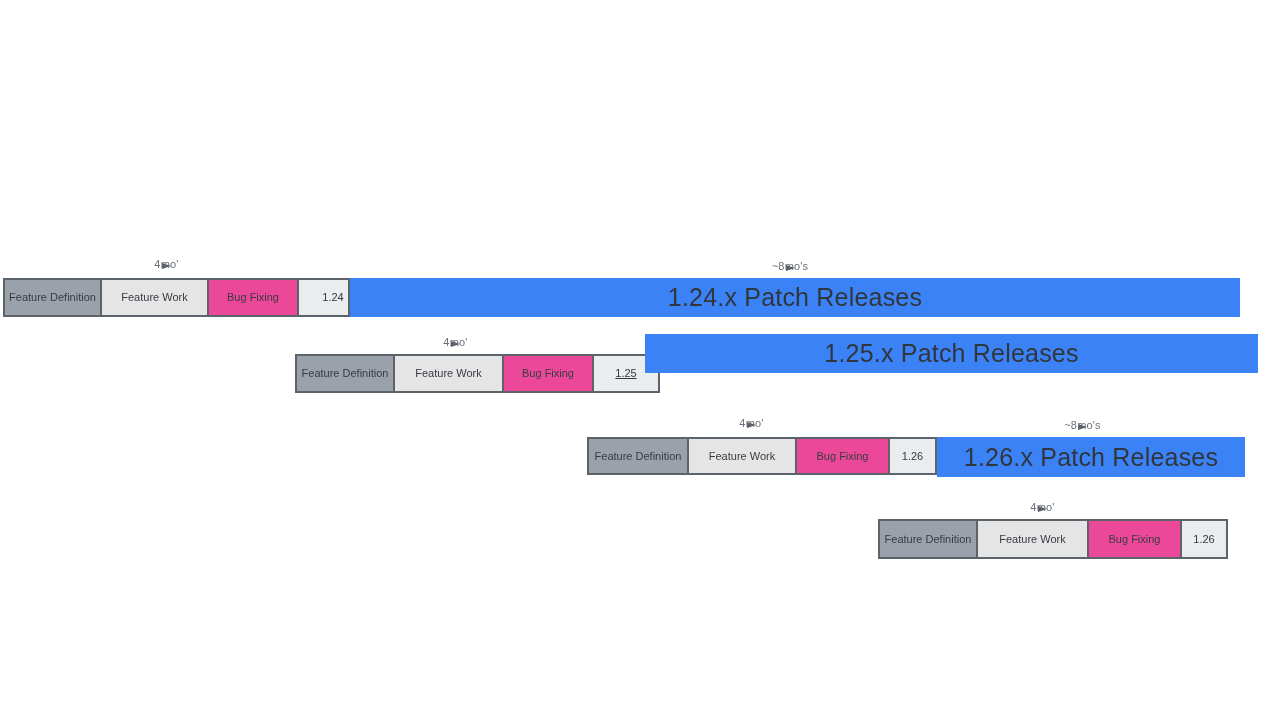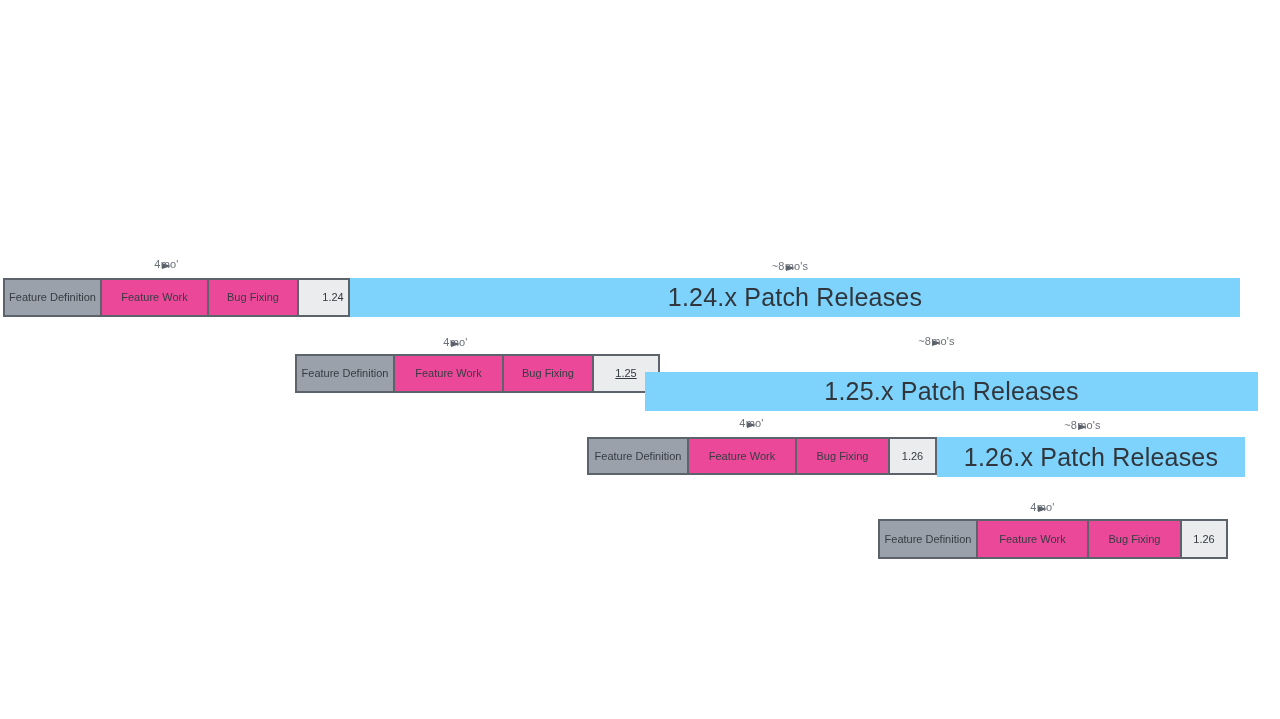--- a/index.html
+++ b/index.html
@@ -22,7 +22,7 @@
          border-right:2px solid #5d636b;}
   .phase:last-child{border-right:none;}
   .phase.fd{background:#9aa1aa;}
-  .phase.fw{background:#ec4899;}
+  .phase.fw{background:#e5e5e5;}
   .phase.bf{background:#ec4899;}
   .phase.ver{background:#eaecee;font-size:11px;color:#34393f;}
 

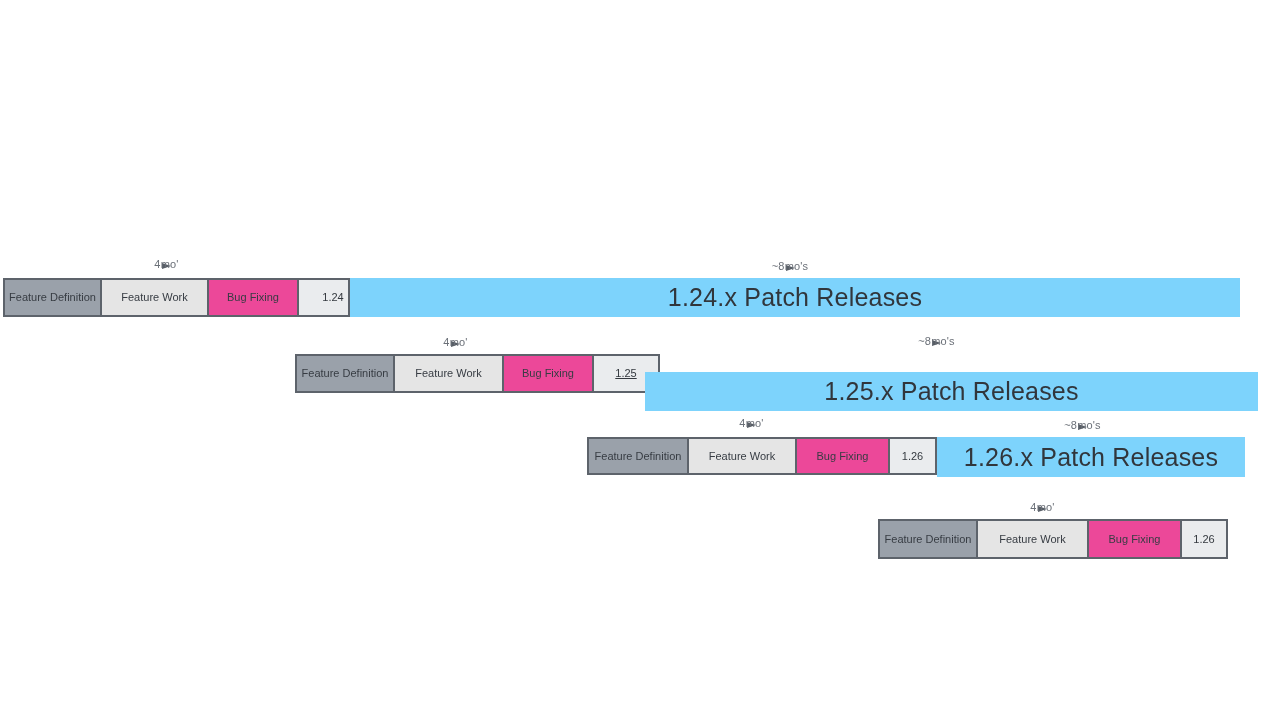--- a/index.html
+++ b/index.html
@@ -27,7 +27,7 @@
   .phase.ver{background:#eaecee;font-size:11px;color:#34393f;}
 
   
-  .patch-bar{position:absolute;background:#7dd3fc;display:flex;align-items:center;
+  .patch-bar{position:absolute;background:#3b82f6;display:flex;align-items:center;
              justify-content:center;font-size:25px;color:#31363c;letter-spacing:.2px;}
 </style>
 </head>

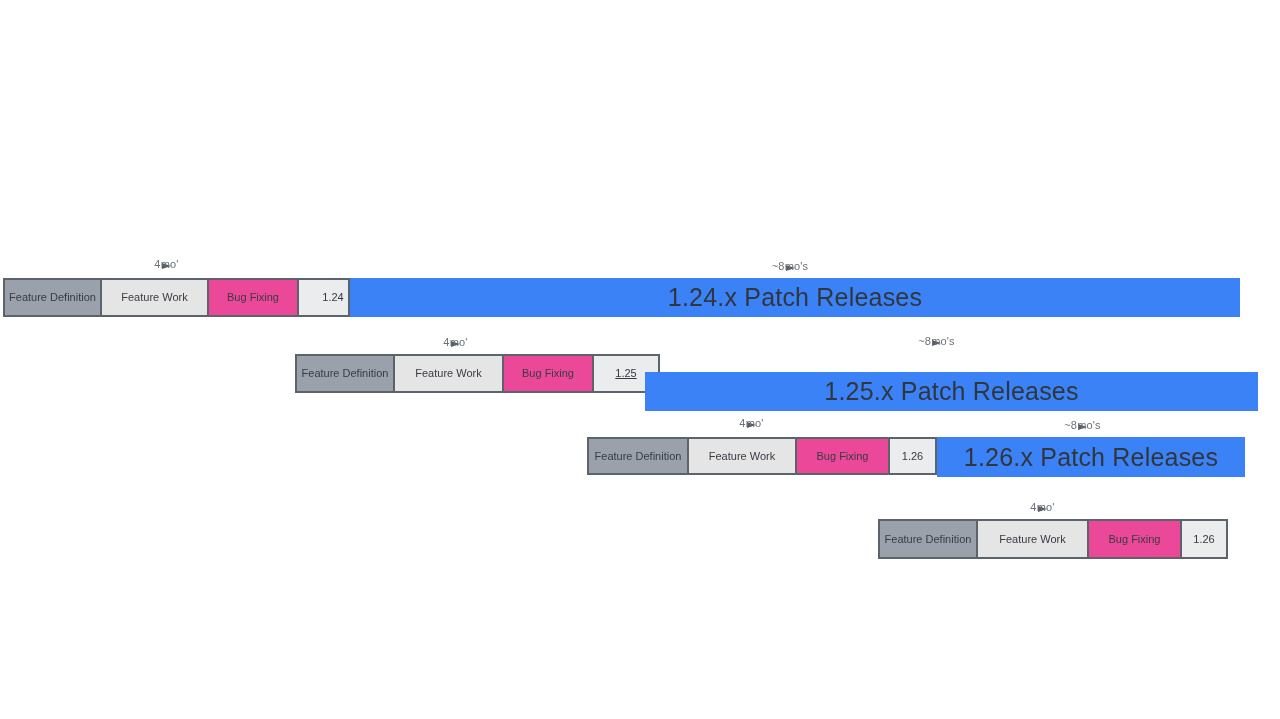--- a/index.html
+++ b/index.html
@@ -76,7 +76,7 @@
       <div class="phase bf" style="width:90px;">Bug Fixing</div>
       <div class="phase ver" style="width:64px;text-decoration:underline;">1.25</div>
     </div>
-    <div class="patch-bar" style="left:645px;top:372px;width:613px;height:39px;">1.25.x Patch Releases</div>
+    <div class="patch-bar" style="left:645px;top:334px;width:613px;height:39px;">1.25.x Patch Releases</div>
   </div>
 
   <div>

